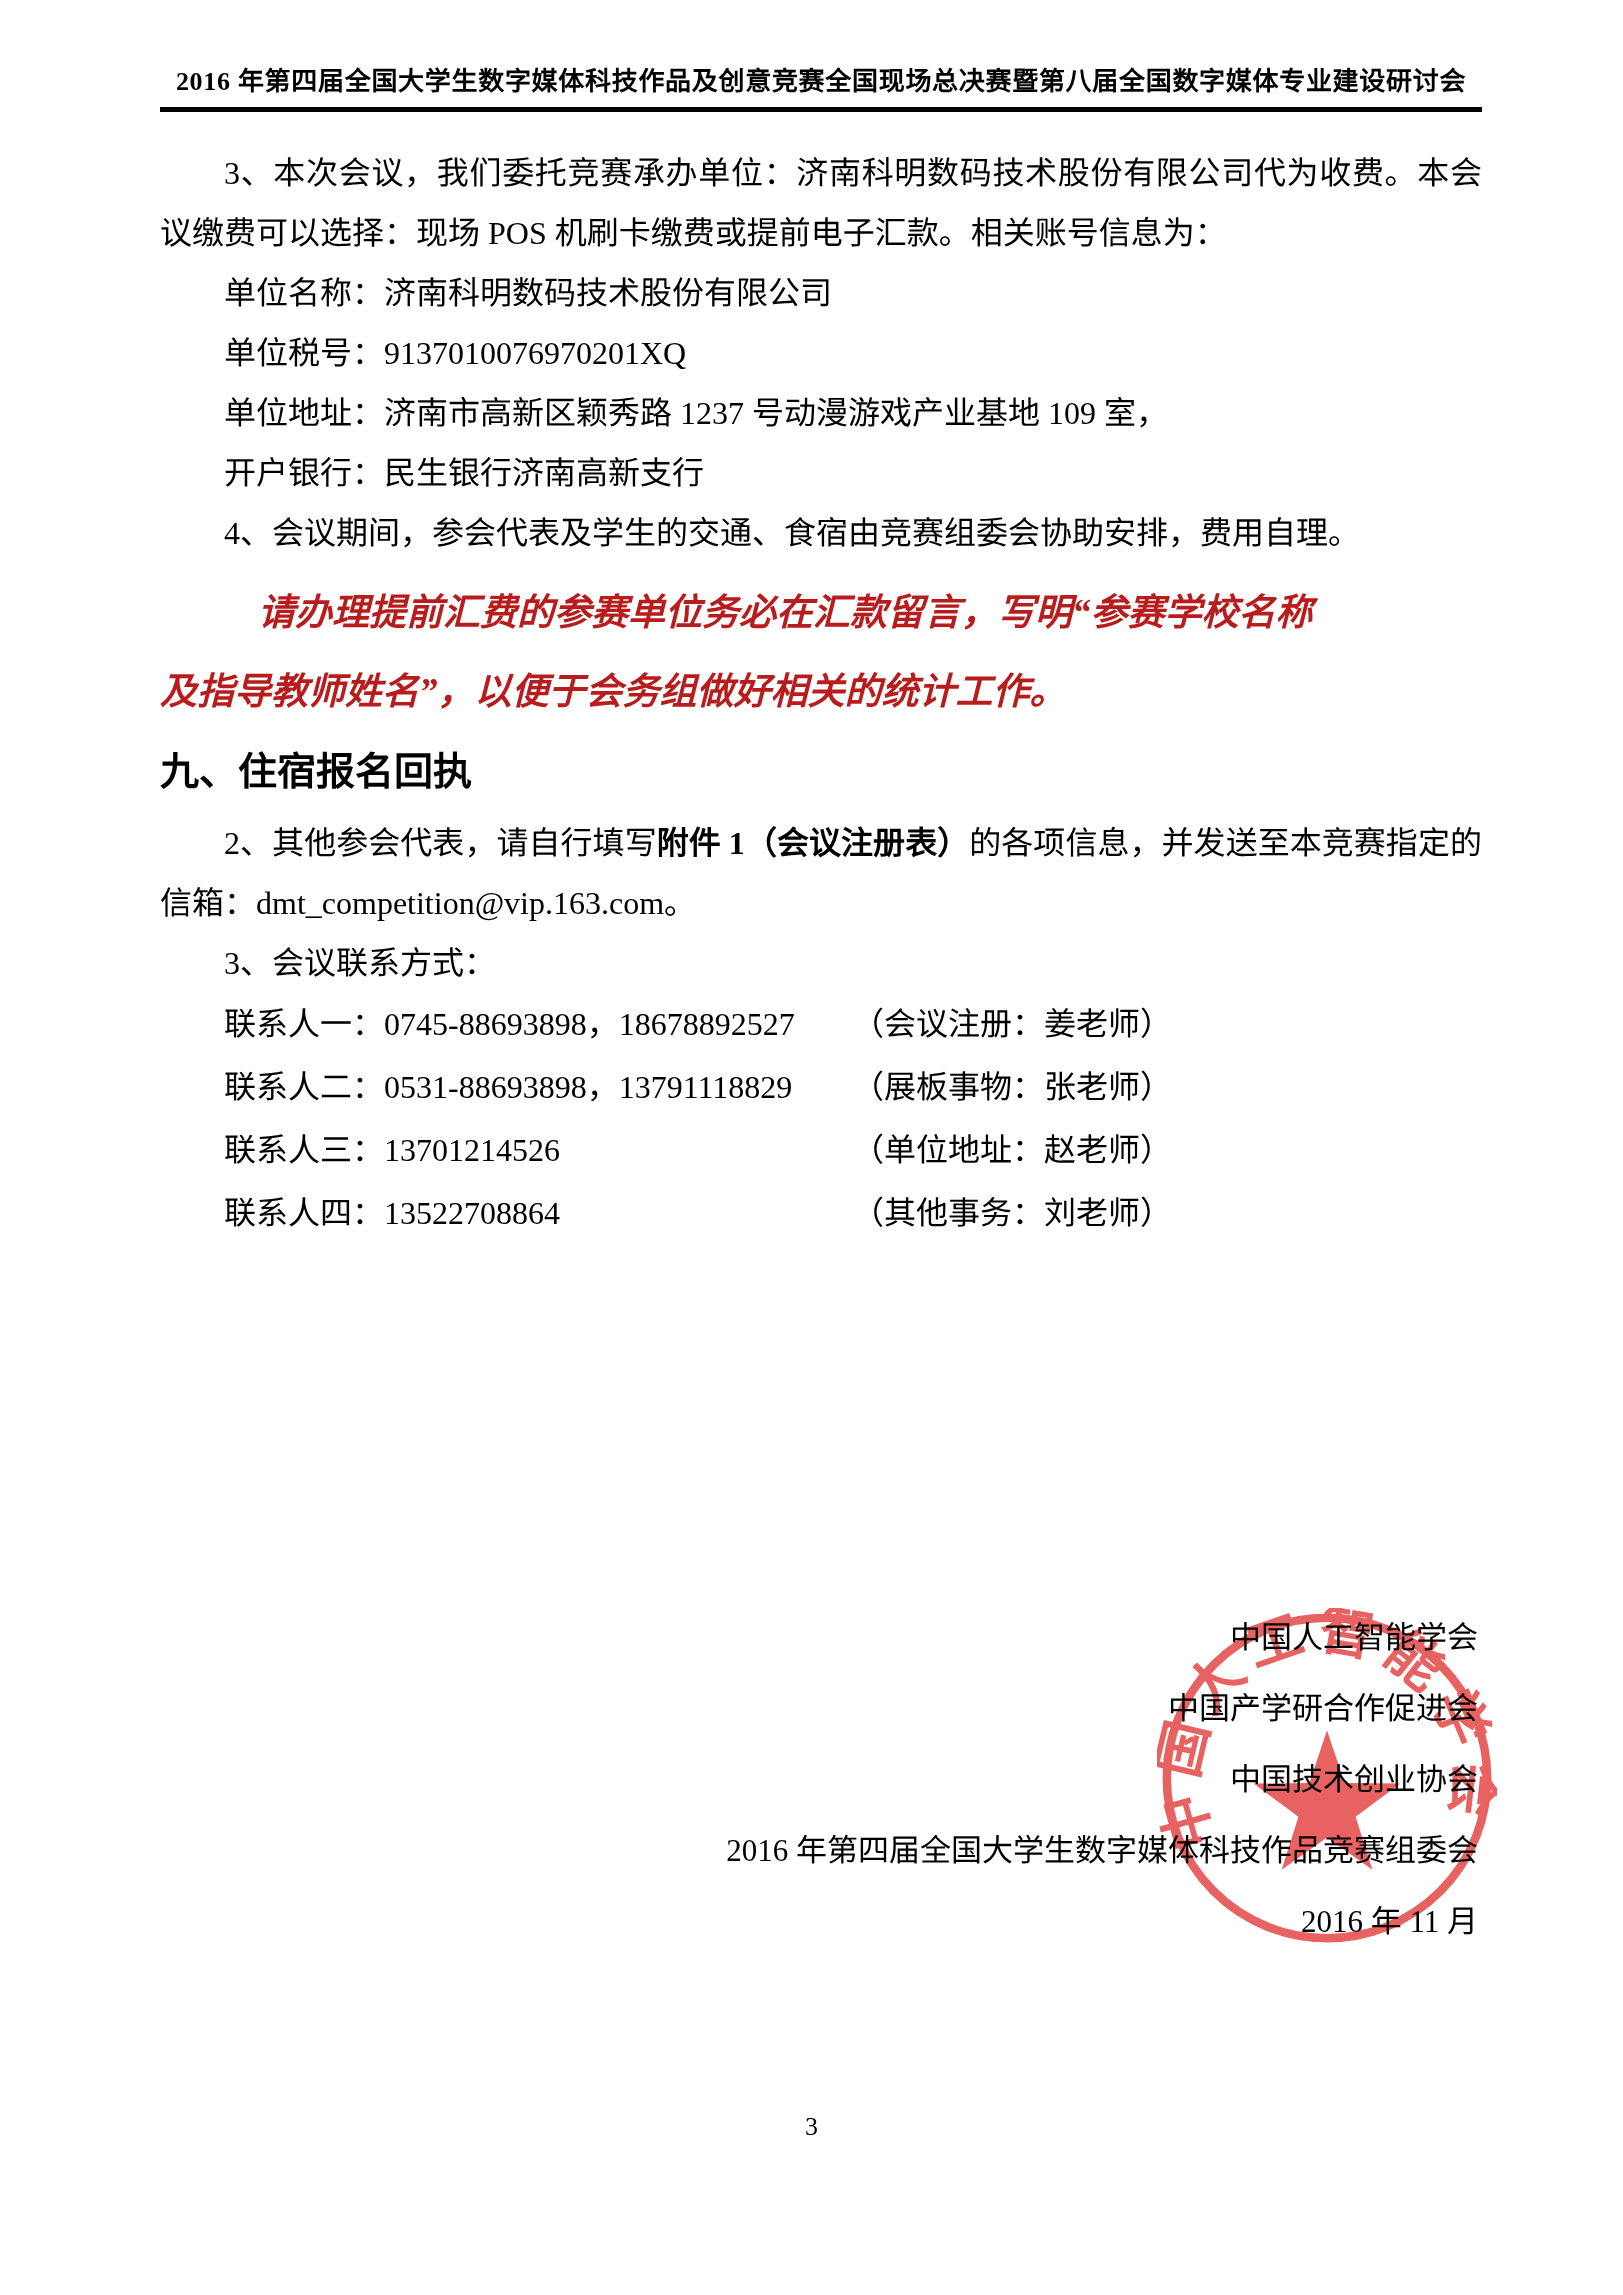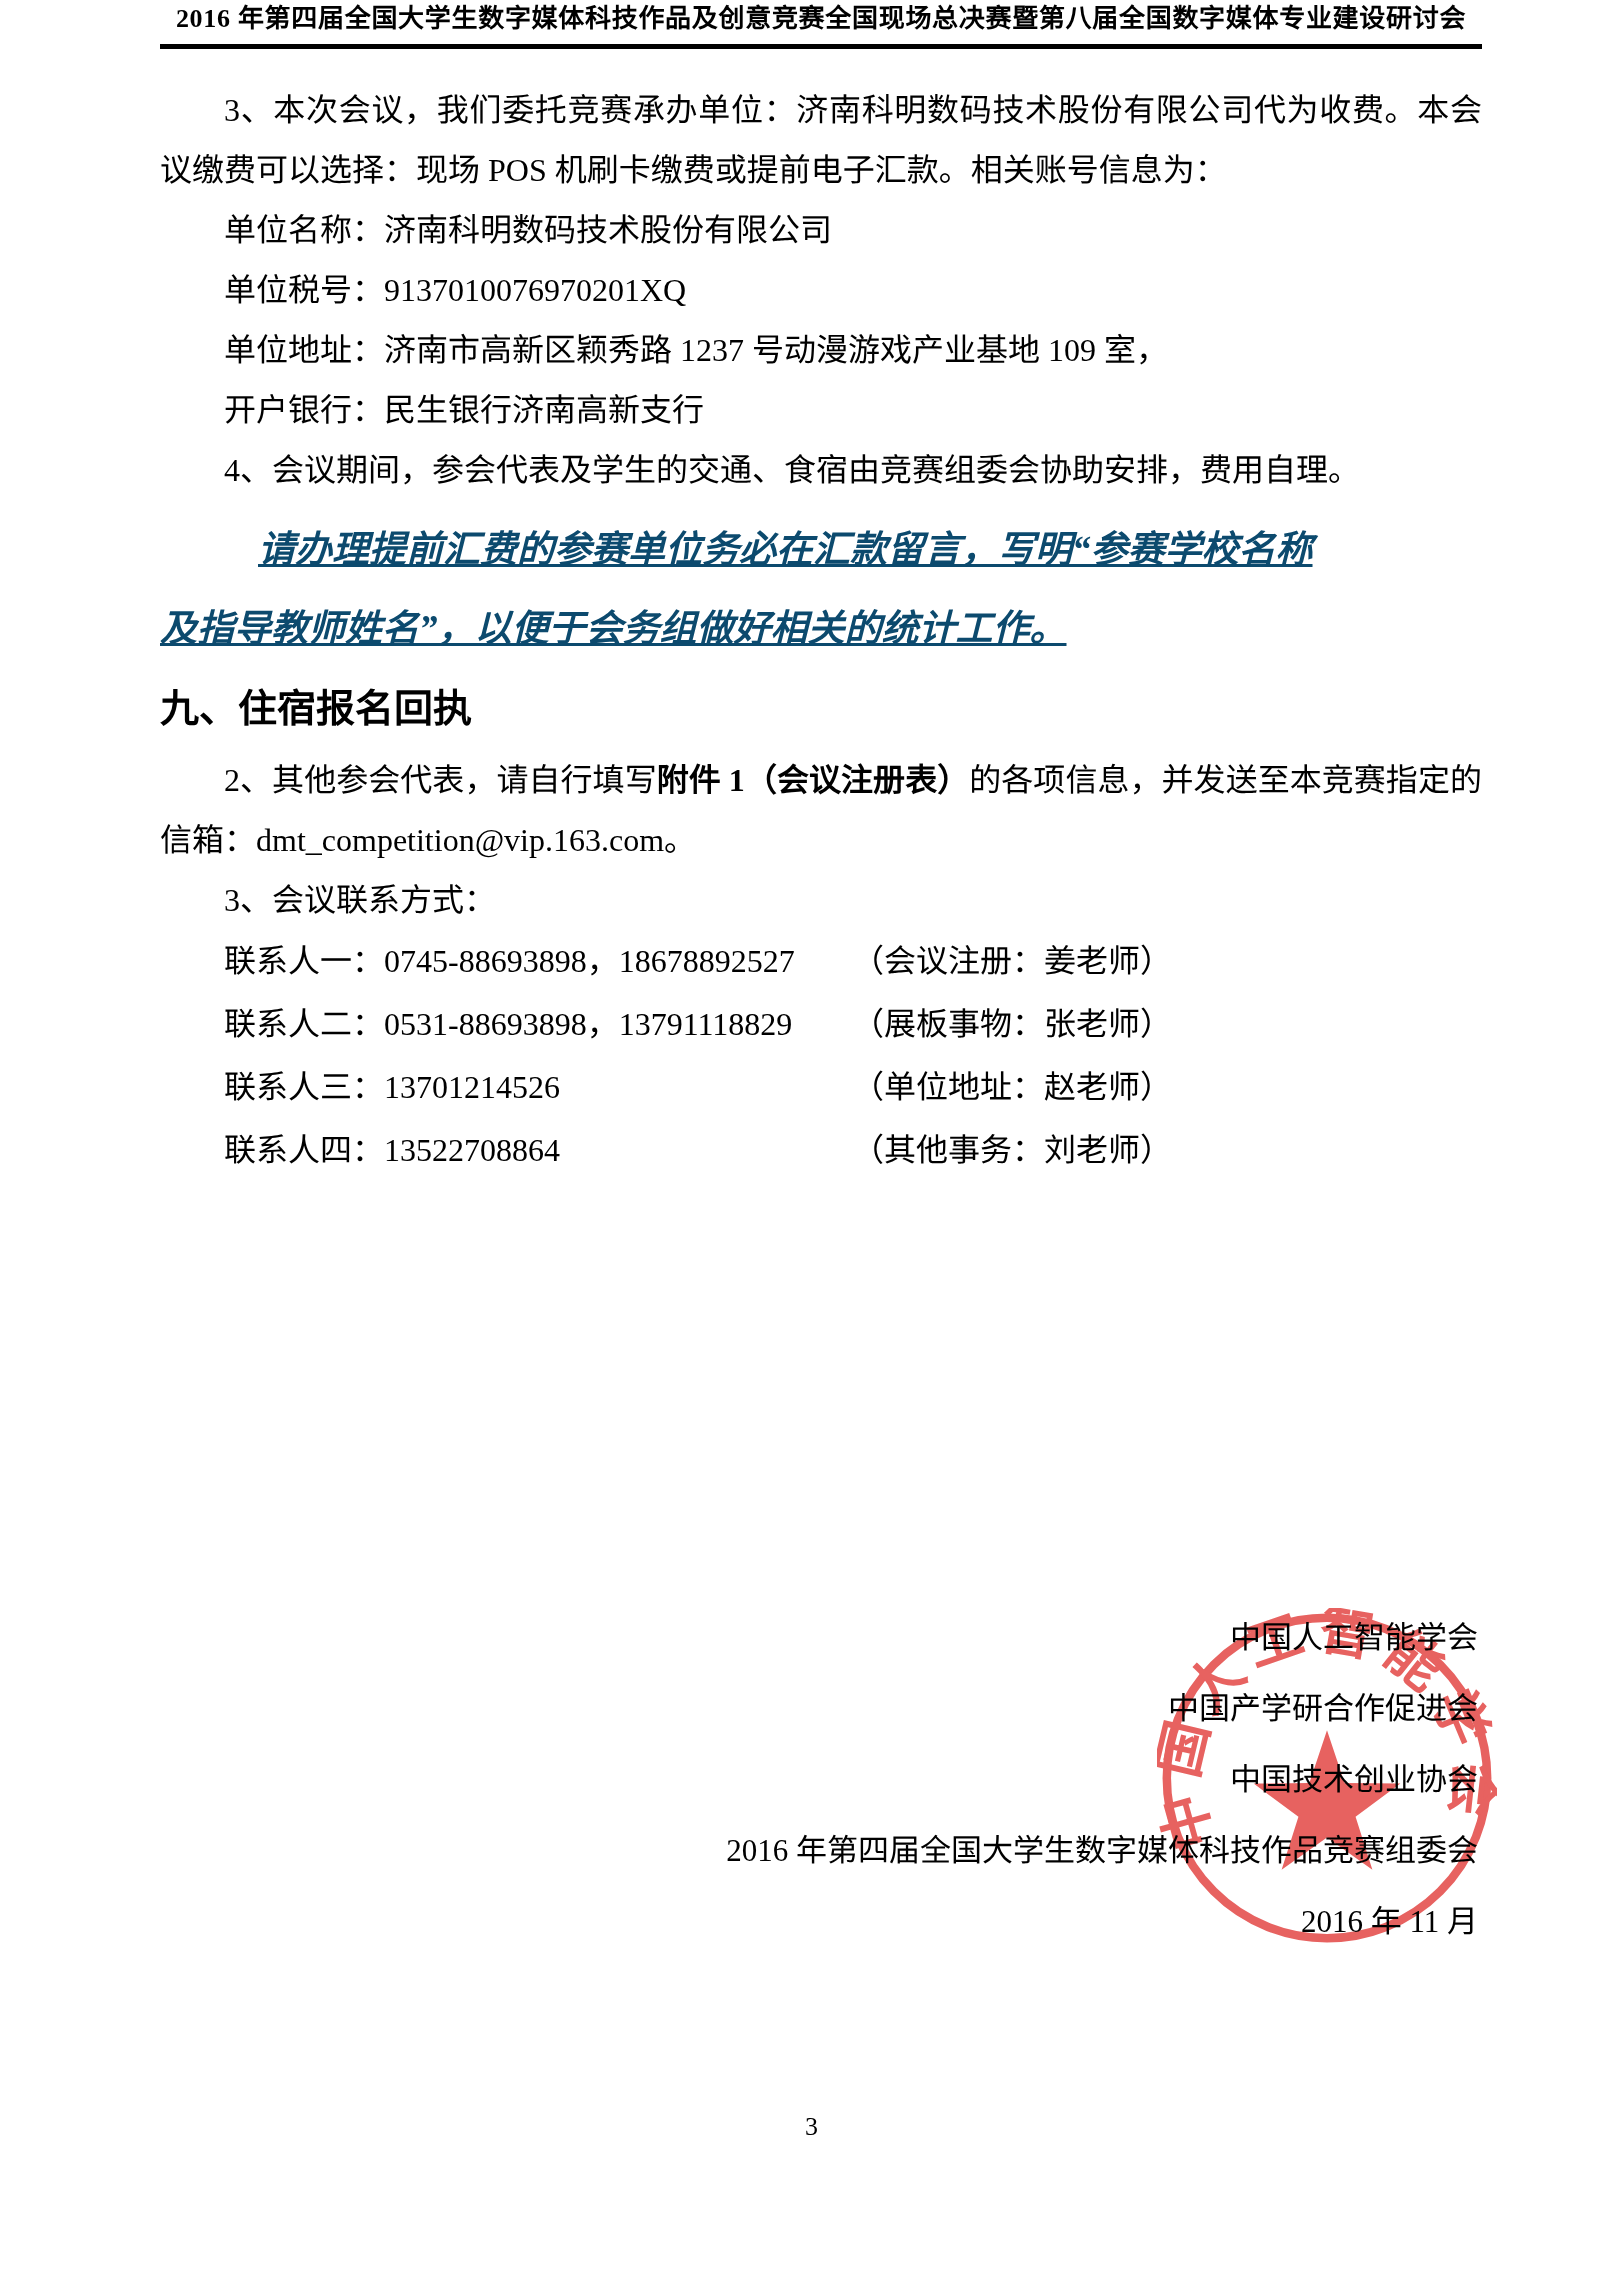--- a/index.html
+++ b/index.html
@@ -17,6 +17,7 @@
   }
   
   .header{
+    padding-top:63px;
     padding-bottom:6.5px;
     border-bottom:5.9px solid #000;
     text-align:center;

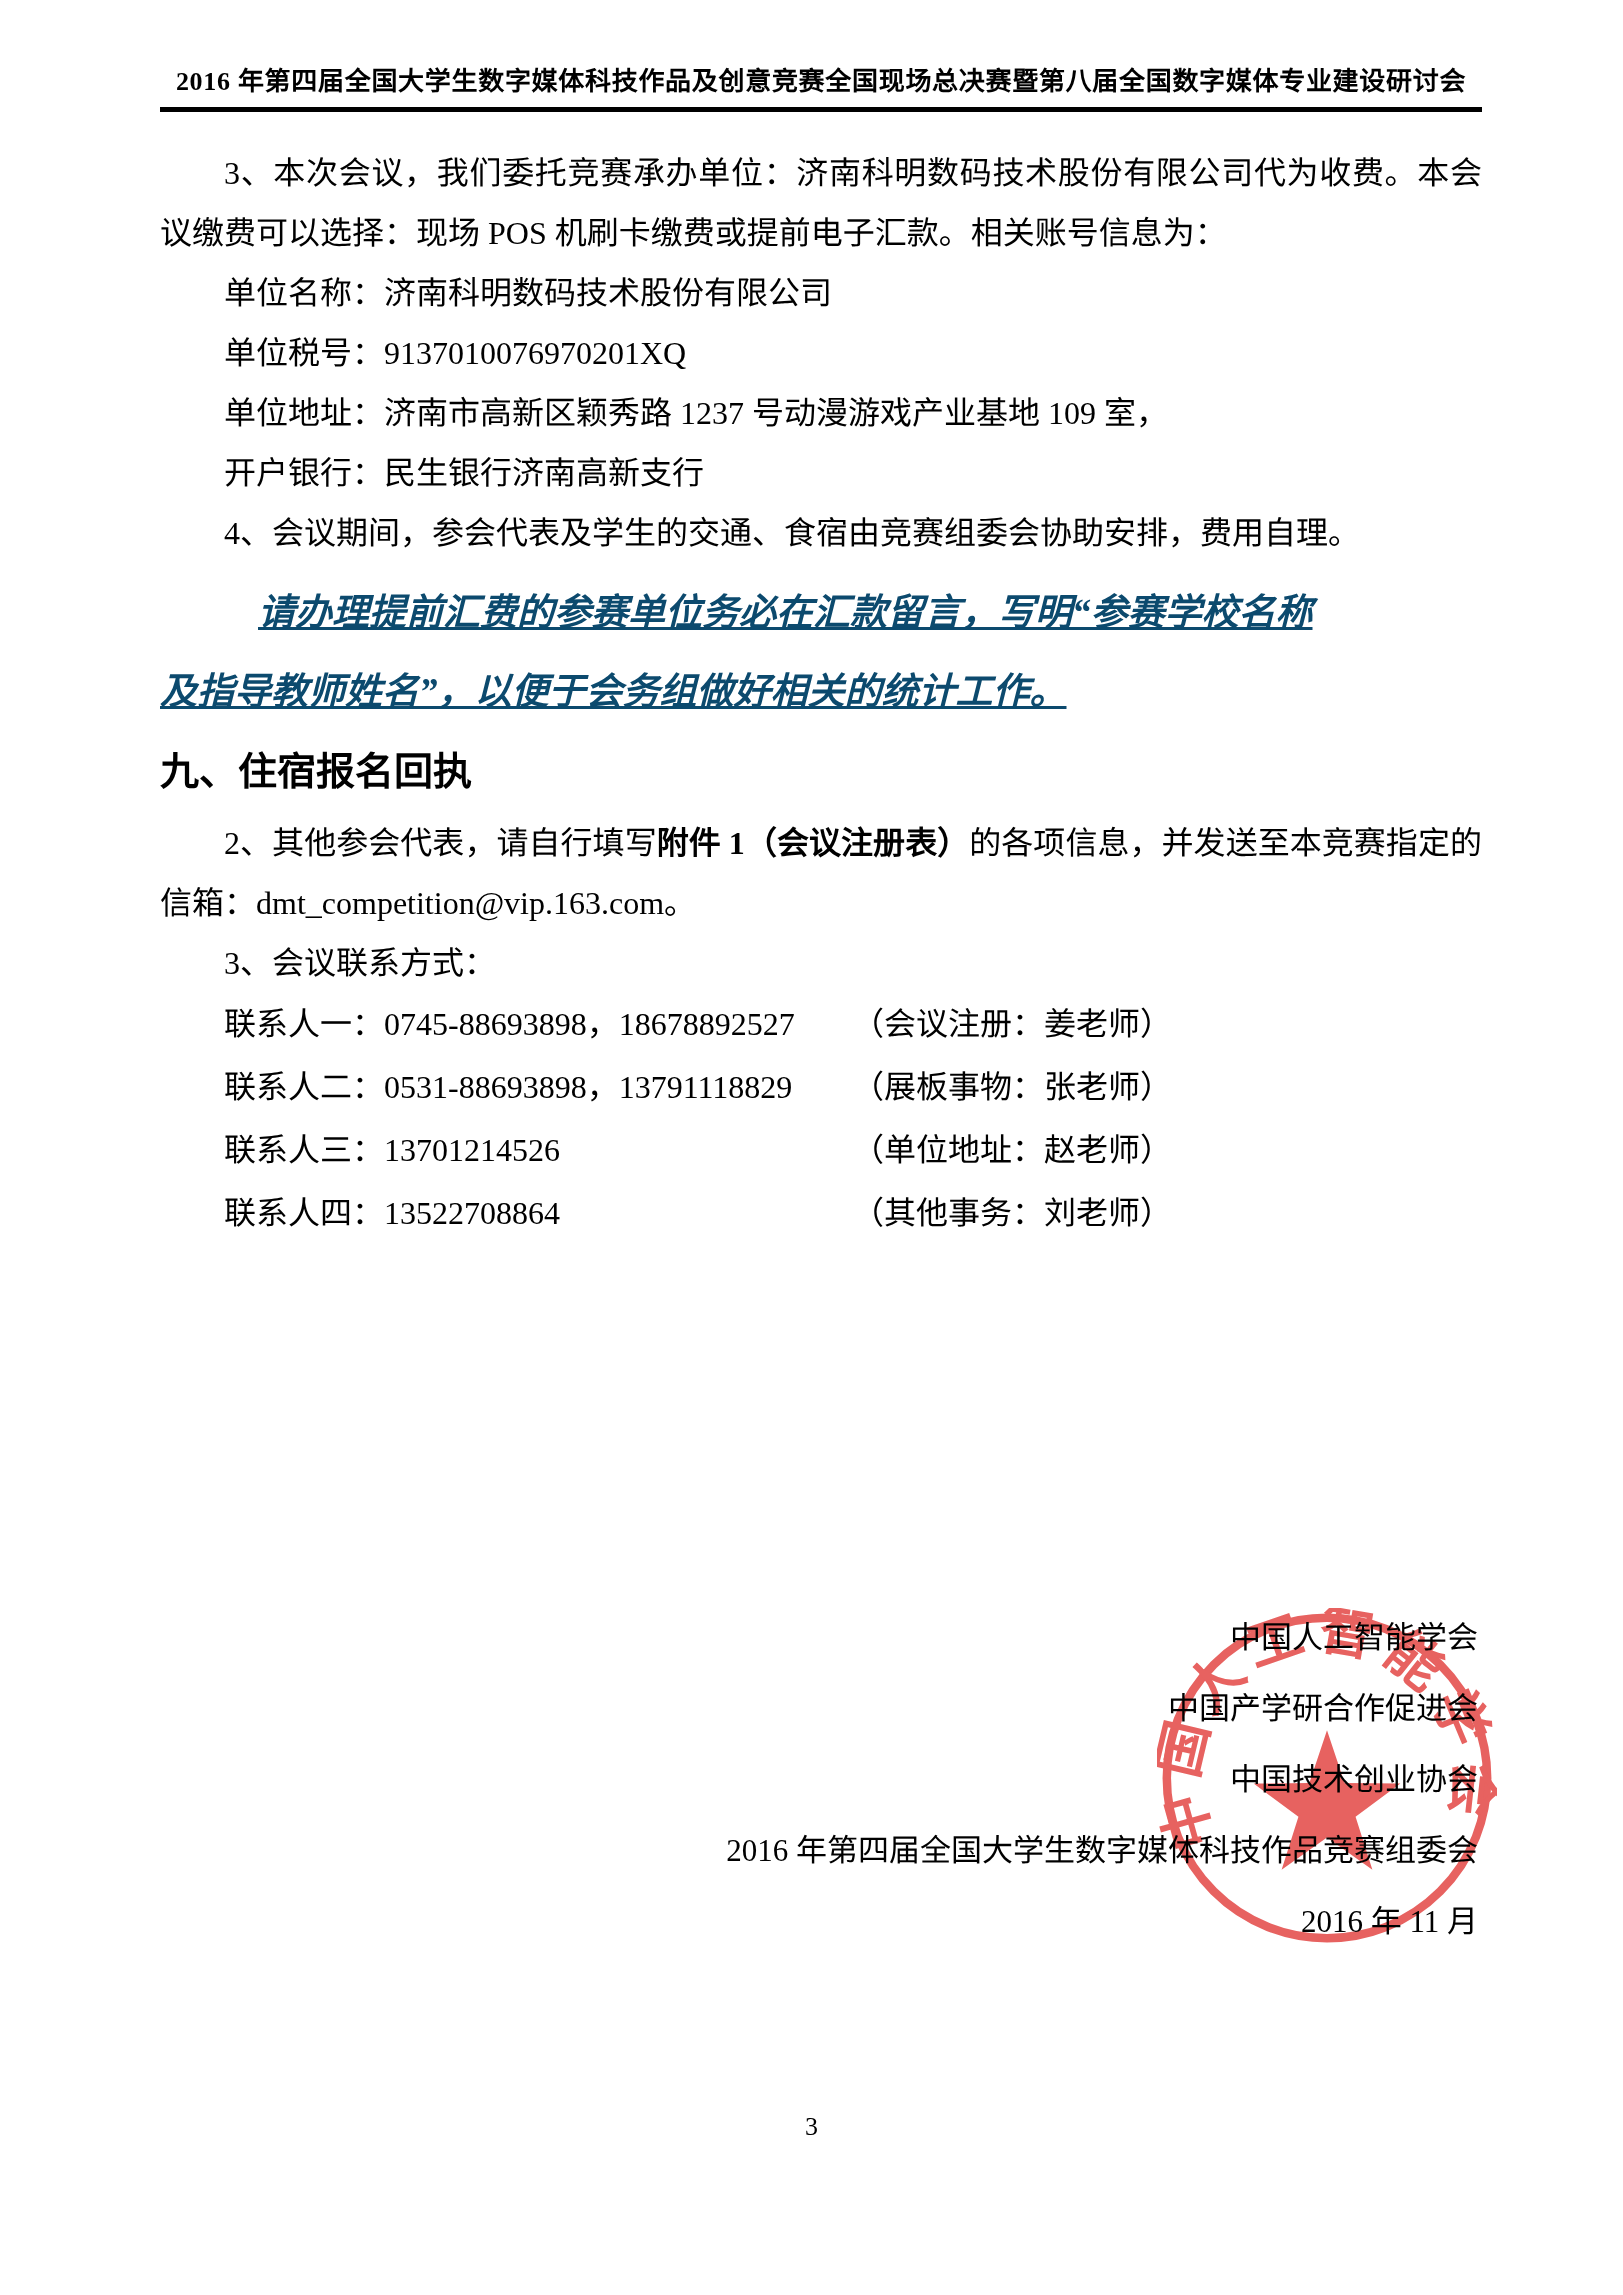--- a/index.html
+++ b/index.html
@@ -32,13 +32,12 @@
   .para{ text-align:justify; text-indent:64px; margin:0; }
   .account-line{ margin-left:64px; line-height:60px; white-space:nowrap; }
   .red-notice{
-    color:#0c4a6e;
+    color:#b91c1c;
     font-weight:bold;
     font-style:italic;
     font-size:37px;
     line-height:79px;
     margin:10.5px 0 5.2px 0;
-    text-decoration:underline;
   }
   .red-line1{ padding-left:98px; white-space:nowrap; }
   .red-line2{ padding-left:0; white-space:nowrap; }

